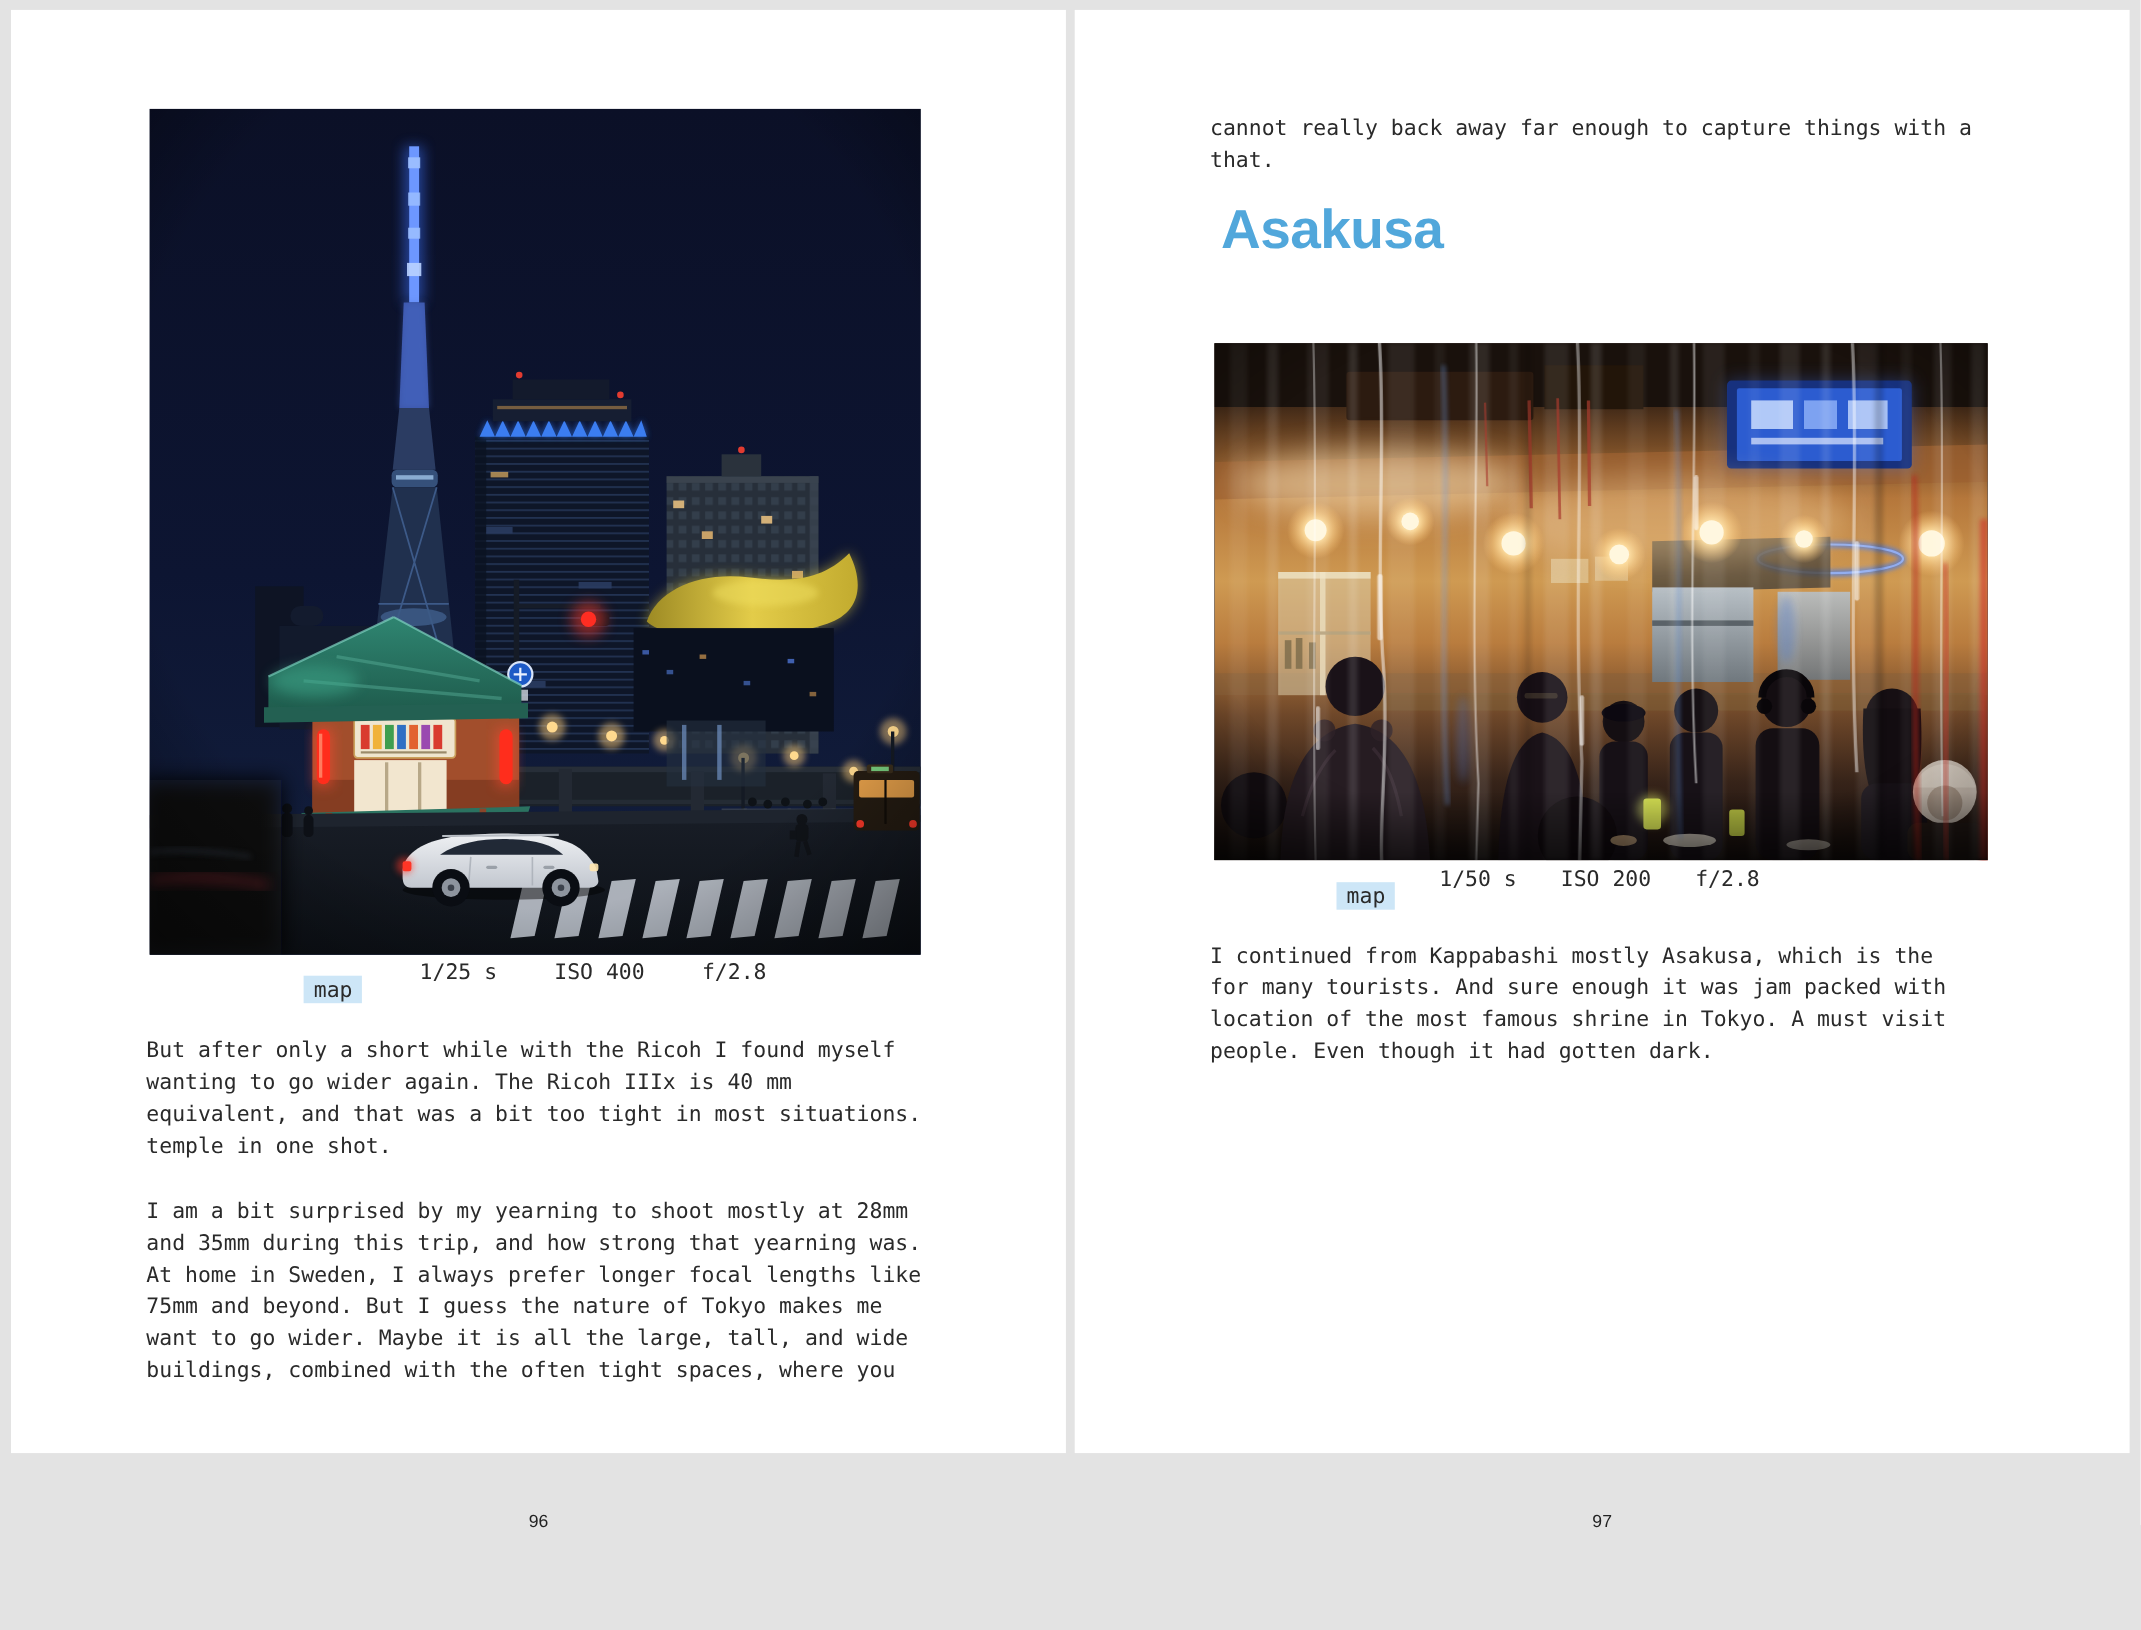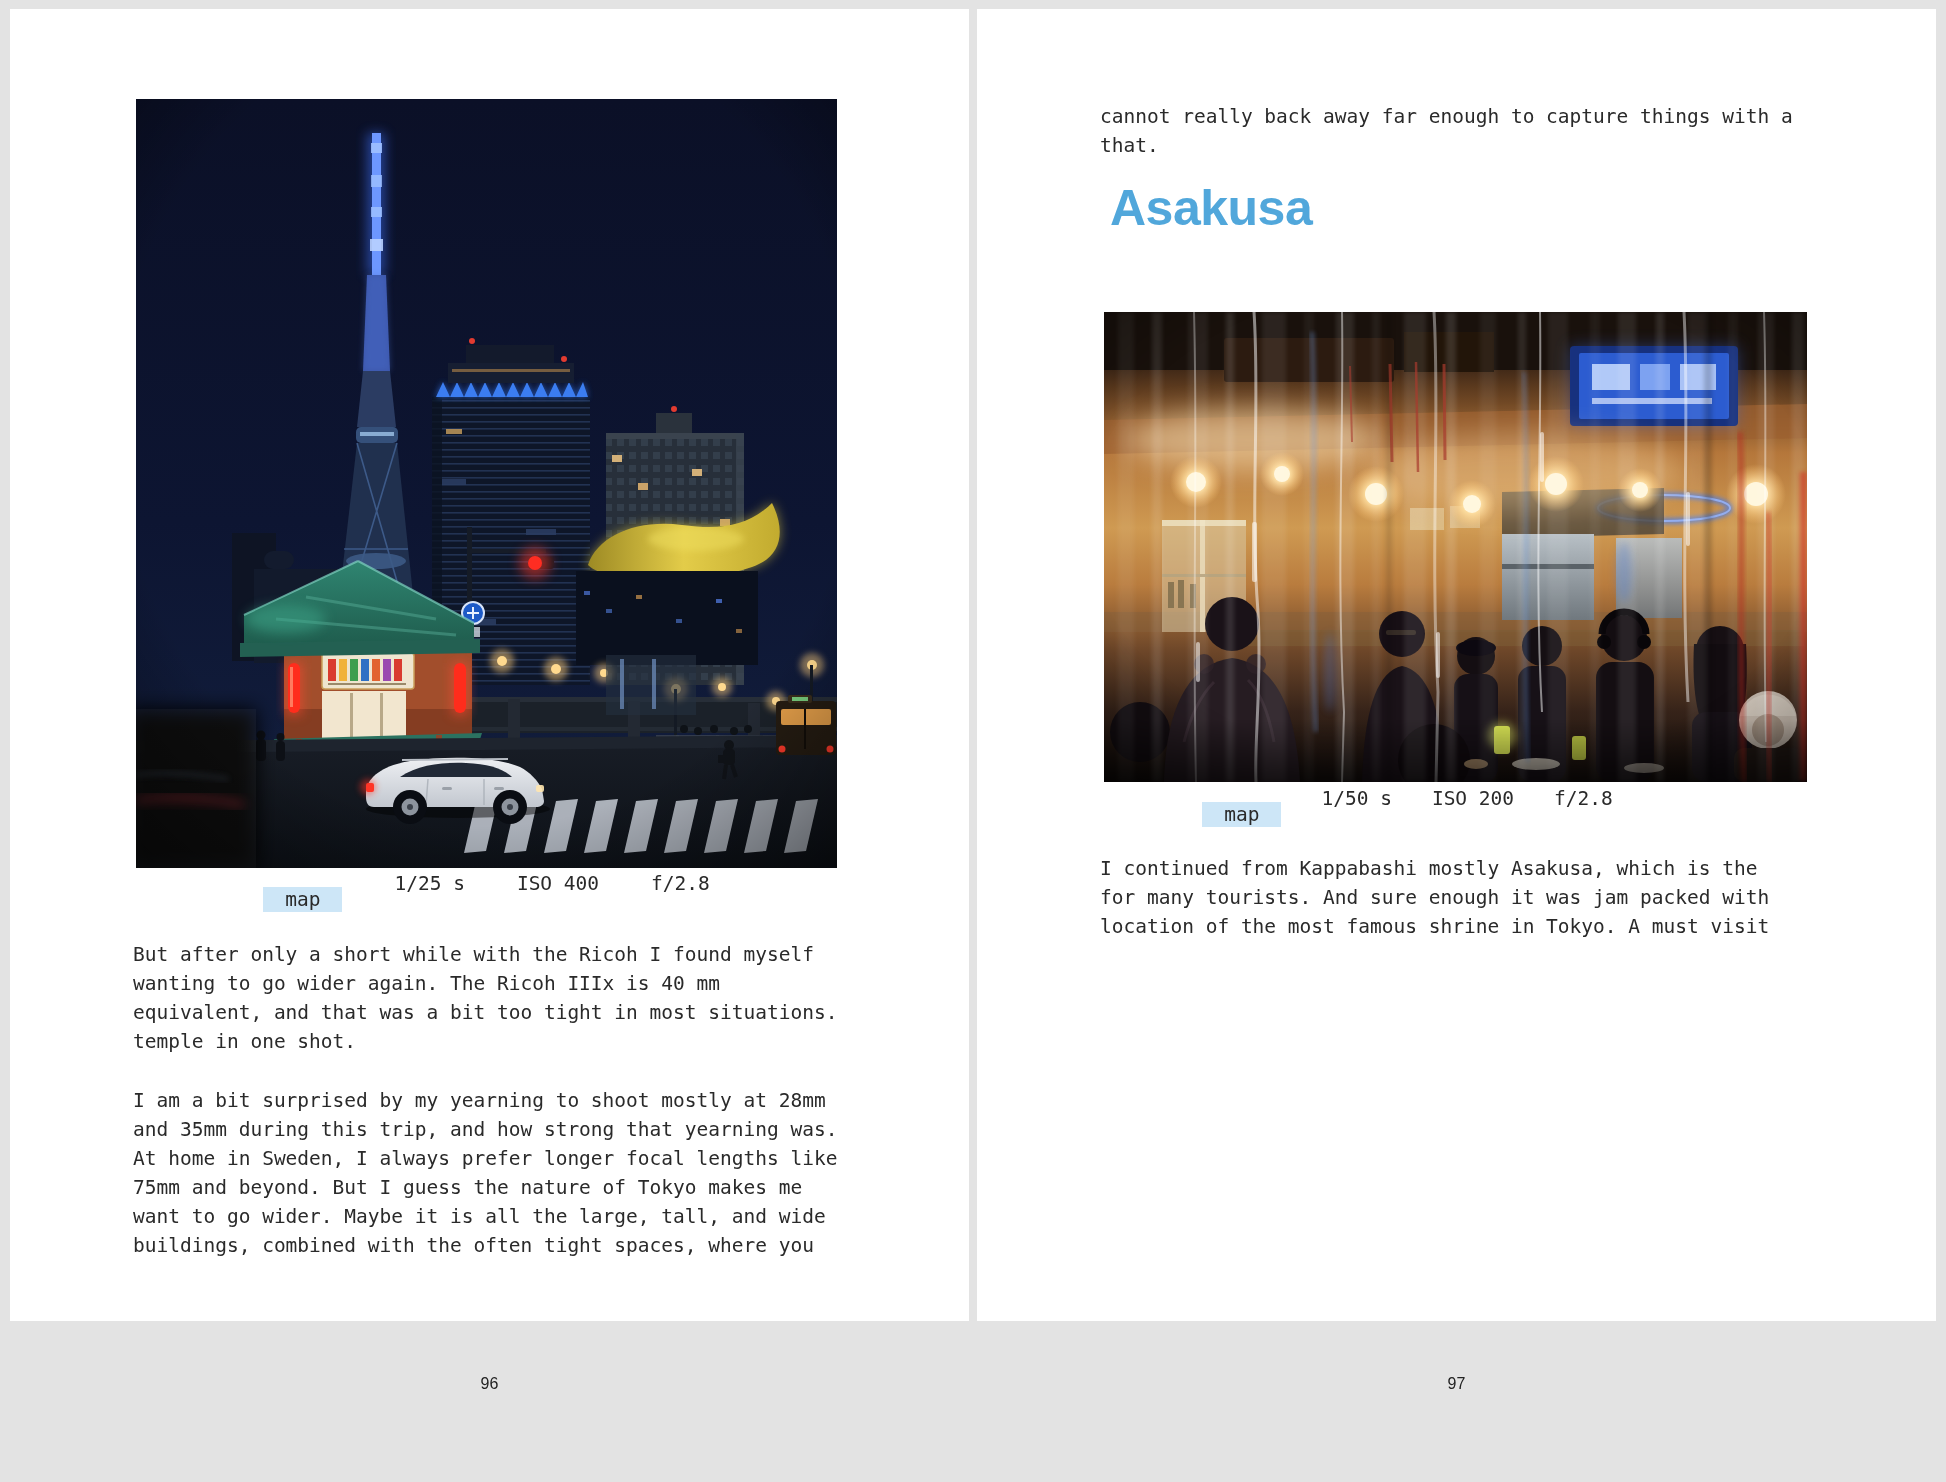--- a/index.html
+++ b/index.html
@@ -14,7 +14,7 @@
            height:30px;font-size:19.5px;color:#2a2a2a;}
   .caption-left{left:126px;top:859px;width:701px;column-gap:52px;}
   .caption-right{left:127px;top:774px;width:703px;column-gap:40px;transform:translateX(-48px);}
-  .map-link{background:#cde6f7;padding:1px 22px;cursor:pointer;margin-top:32px;}
+  .map-link{background:#cde6f7;padding:1px 9px;cursor:pointer;margin-top:32px;}
   .bodytext{position:absolute;font-size:19.5px;line-height:29px;}
   .line{white-space:pre;height:29px;}
   .para2{margin-top:30px;}

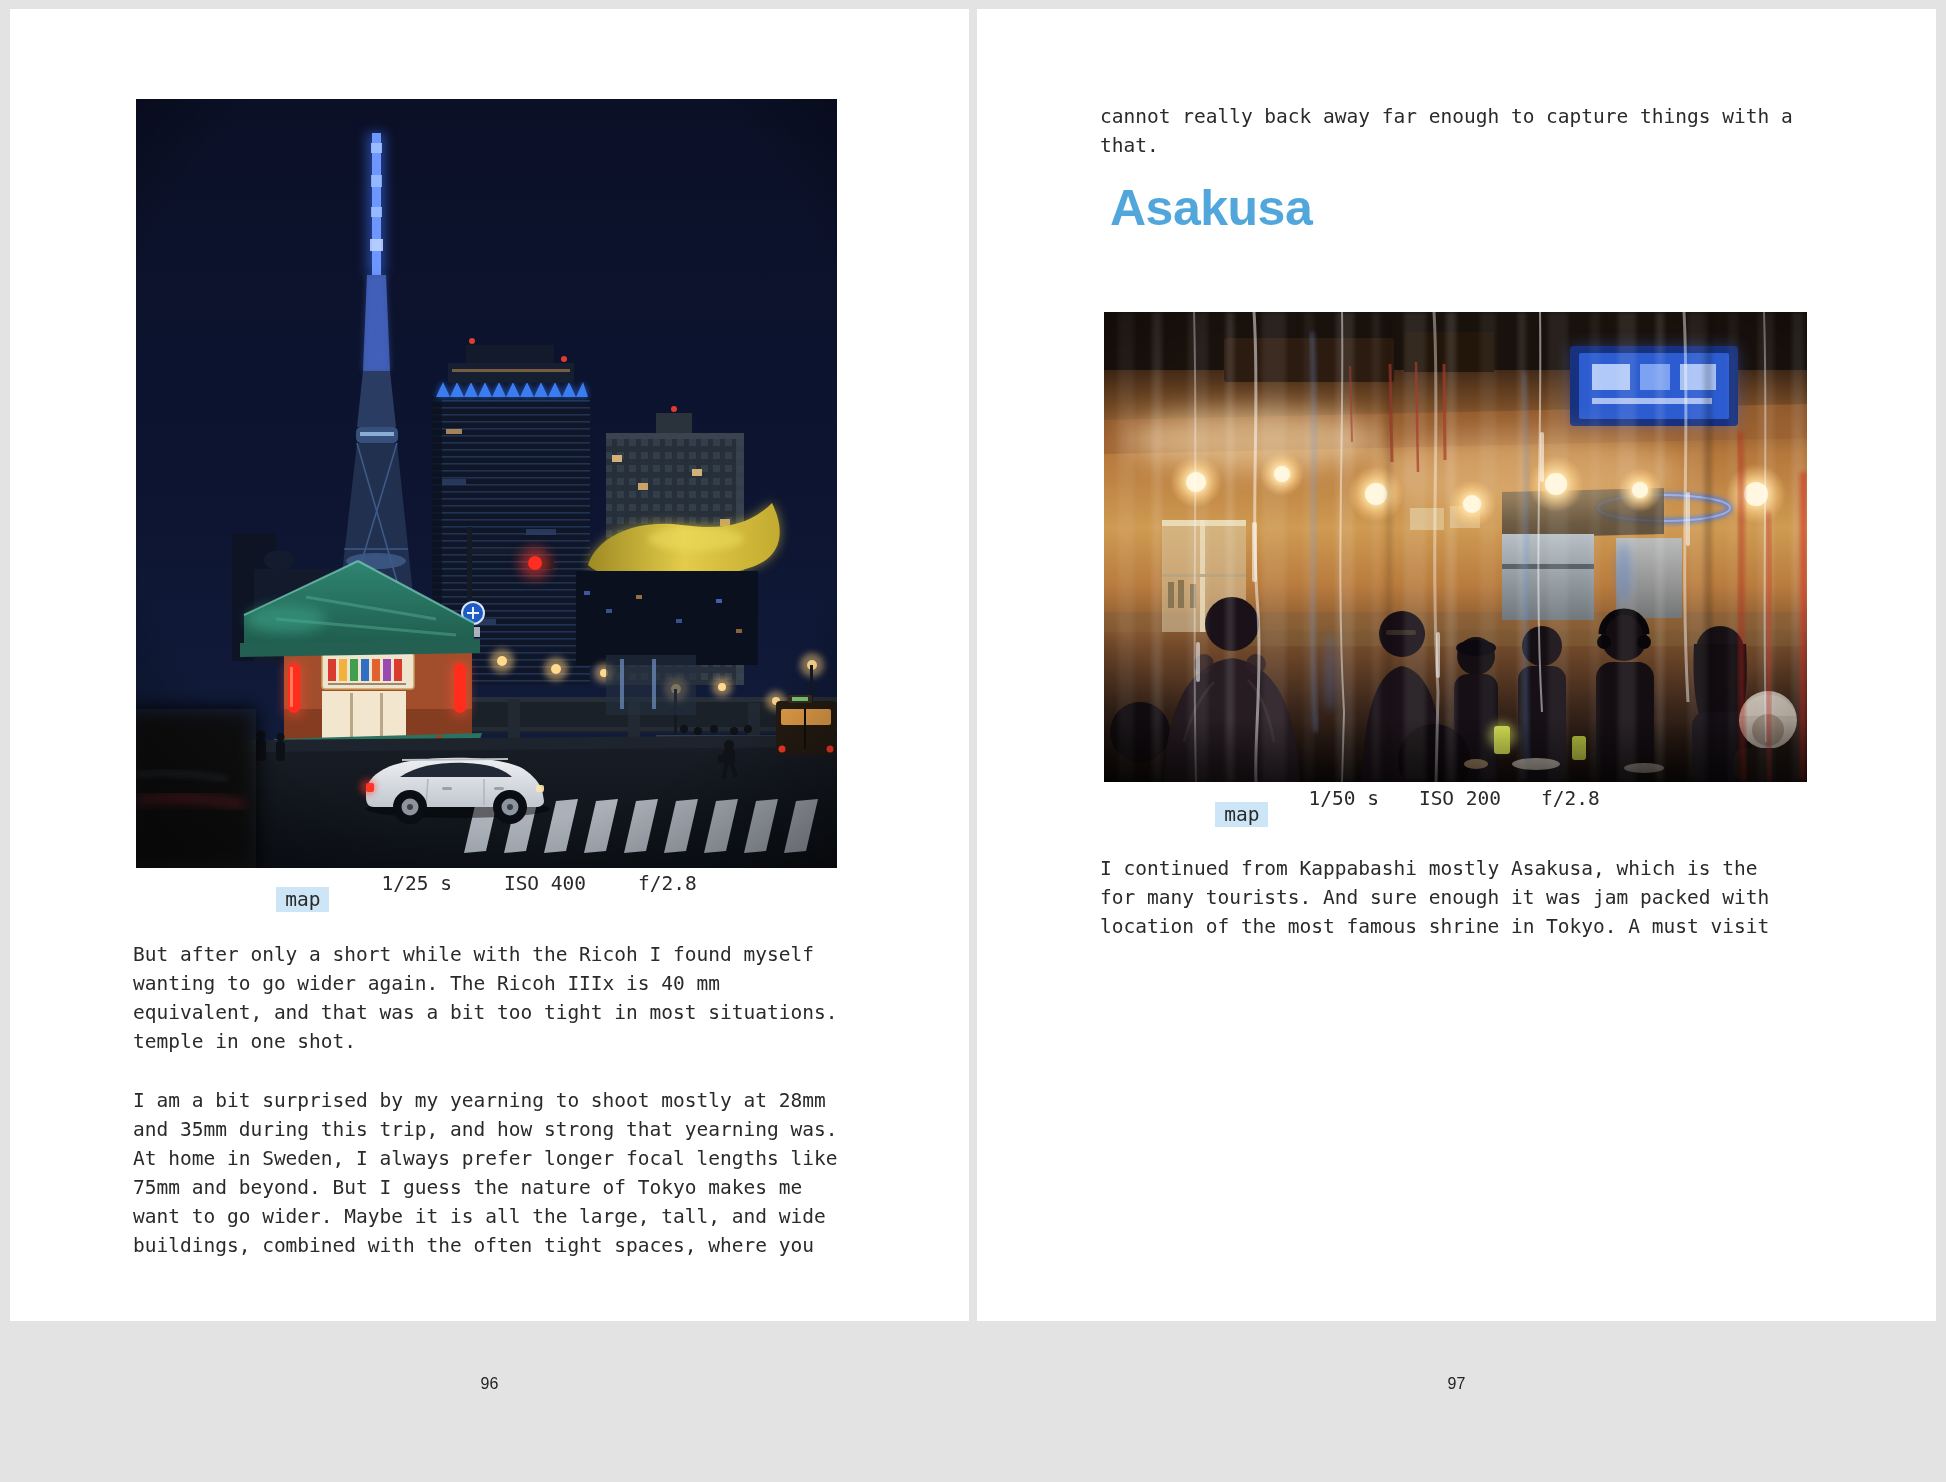--- a/index.html
+++ b/index.html
@@ -518,6 +518,7 @@
         <div class="line">I continued from Kappabashi mostly Asakusa, which is the</div>
         <div class="line">for many tourists. And sure enough it was jam packed with</div>
         <div class="line">location of the most famous shrine in Tokyo. A must visit</div>
+        <div class="line">people. Even though it had gotten dark.</div>
       </div>
     </div>
 

